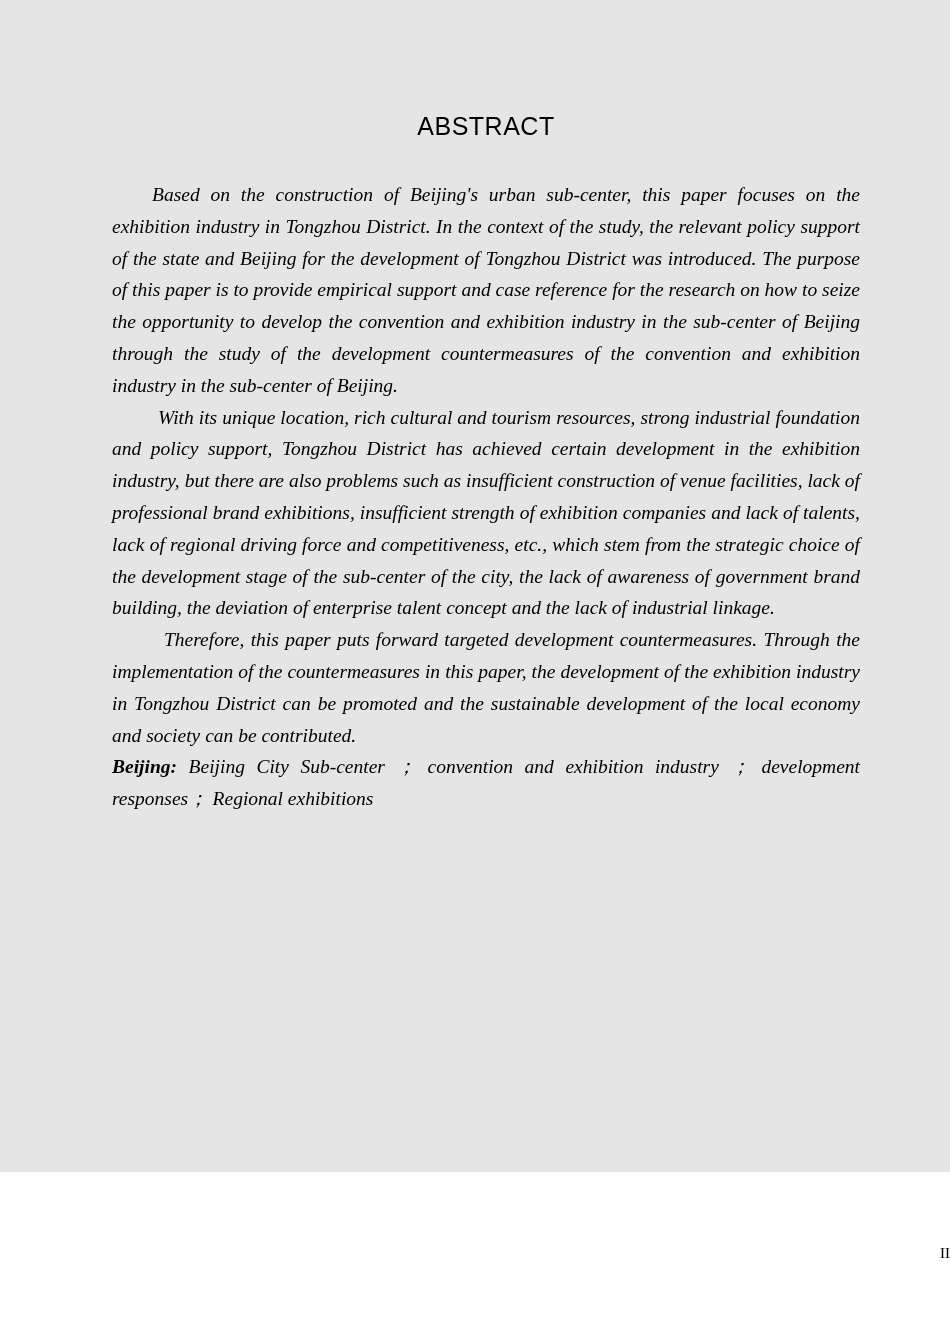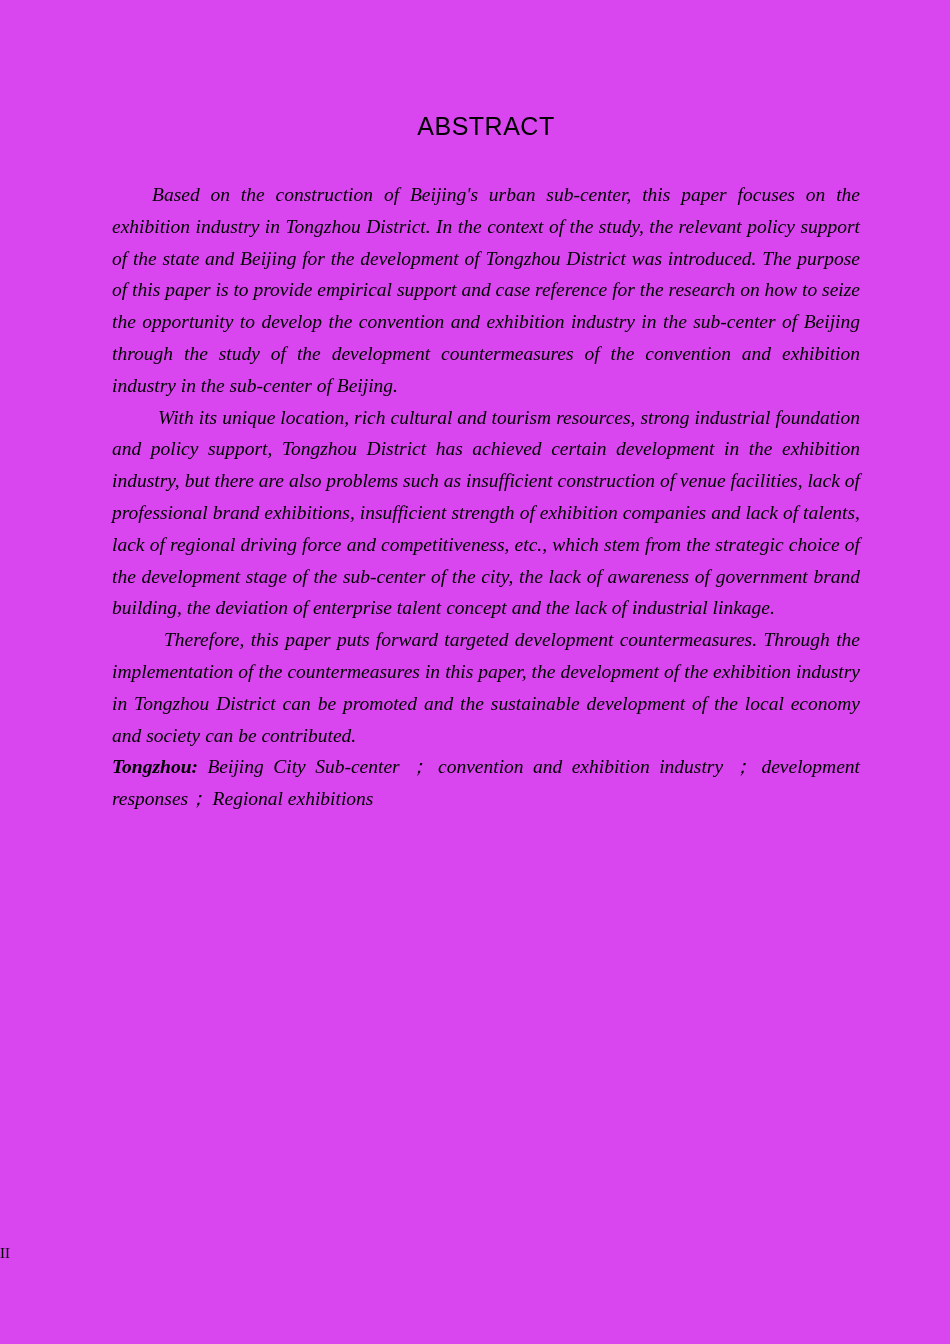--- a/index.html
+++ b/index.html
@@ -19,8 +19,8 @@
     left: 0;
     top: 0;
     width: 950px;
-    height: 1344px;
-    background: #d946ef;
+    height: 1172px;
+    background: #e5e5e5;
     box-sizing: border-box;
   }
   .content {

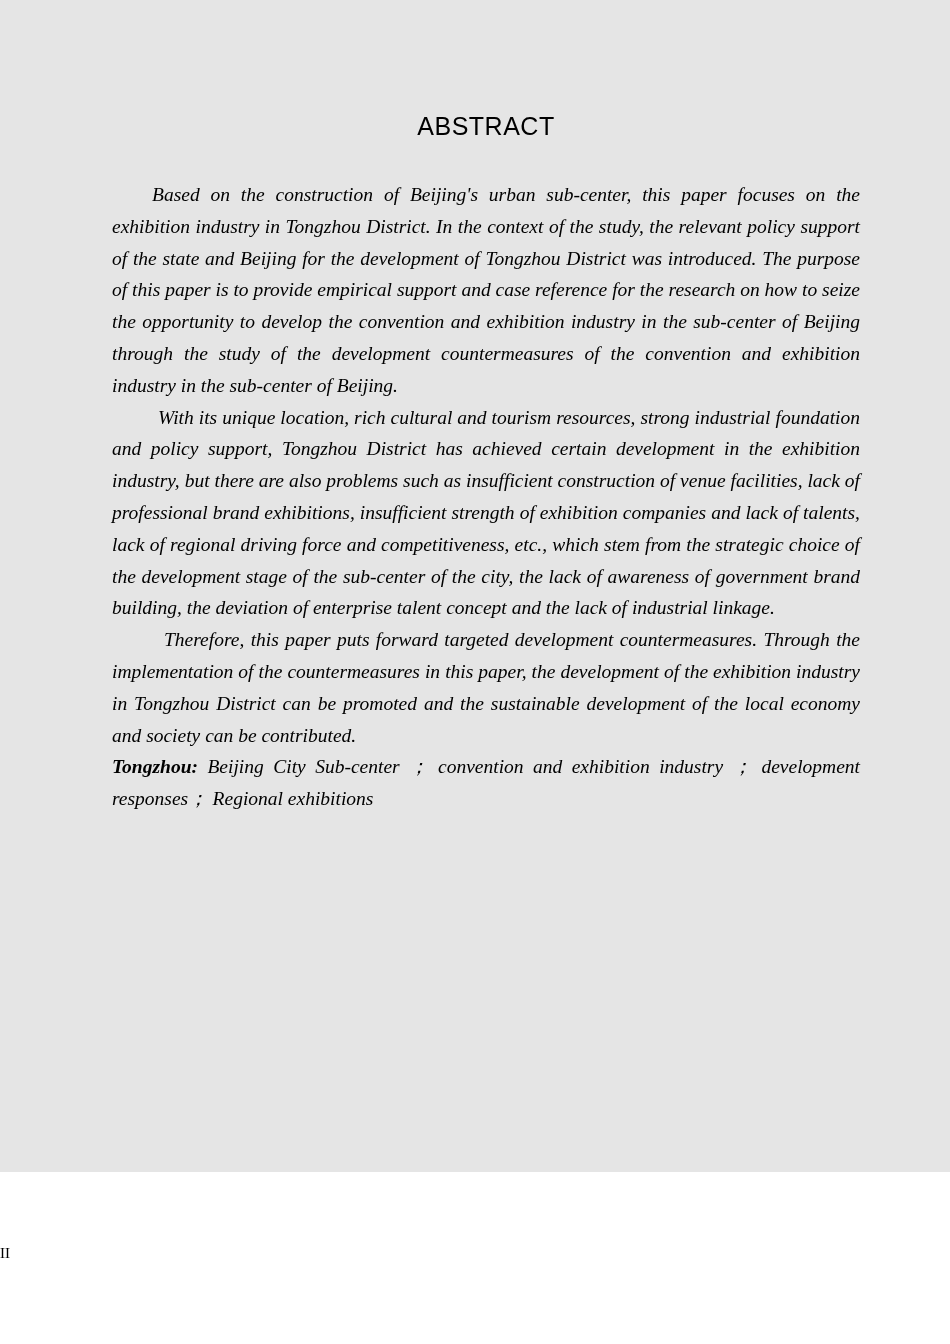--- a/index.html
+++ b/index.html
@@ -87,7 +87,7 @@
       <p class="para first">Based on the construction of Beijing's urban sub-center, this paper focuses on the exhibition industry in Tongzhou District. In the context of the study, the relevant policy support of the state and Beijing for the development of Tongzhou District was introduced. The purpose of this paper is to provide empirical support and case reference for the research on how to seize the opportunity to develop the convention and exhibition industry in the sub-center of Beijing through the study of the development countermeasures of the convention and exhibition industry in the sub-center of Beijing.</p>
       <p class="para second">With its unique location, rich cultural and tourism resources, strong industrial foundation and policy support, Tongzhou District has achieved certain development in the exhibition industry, but there are also problems such as insufficient construction of venue facilities, lack of professional brand exhibitions, insufficient strength of exhibition companies and lack of talents, lack of regional driving force and competitiveness, etc., which stem from the strategic choice of the development stage of the sub-center of the city, the lack of awareness of government brand building, the deviation of enterprise talent concept and the lack of industrial linkage.</p>
       <p class="para third">Therefore, this paper puts forward targeted development countermeasures. Through the implementation of the countermeasures in this paper, the development of the exhibition industry in Tongzhou District can be promoted and the sustainable development of the local economy and society can be contributed.</p>
-      <p class="keywords"><span class="kw-label">Tongzhou:</span><span class="kw-text">  Beijing City Sub-center ；  convention and exhibition industry ；  development responses；   Regional exhibitions</span></p>
+      <p class="keywords"><span class="kw-label">Beijing:</span><span class="kw-text">  Beijing City Sub-center ；  convention and exhibition industry ；  development responses；   Regional exhibitions</span></p>
     </div>
   </div>
   <div class="page-number">II</div>

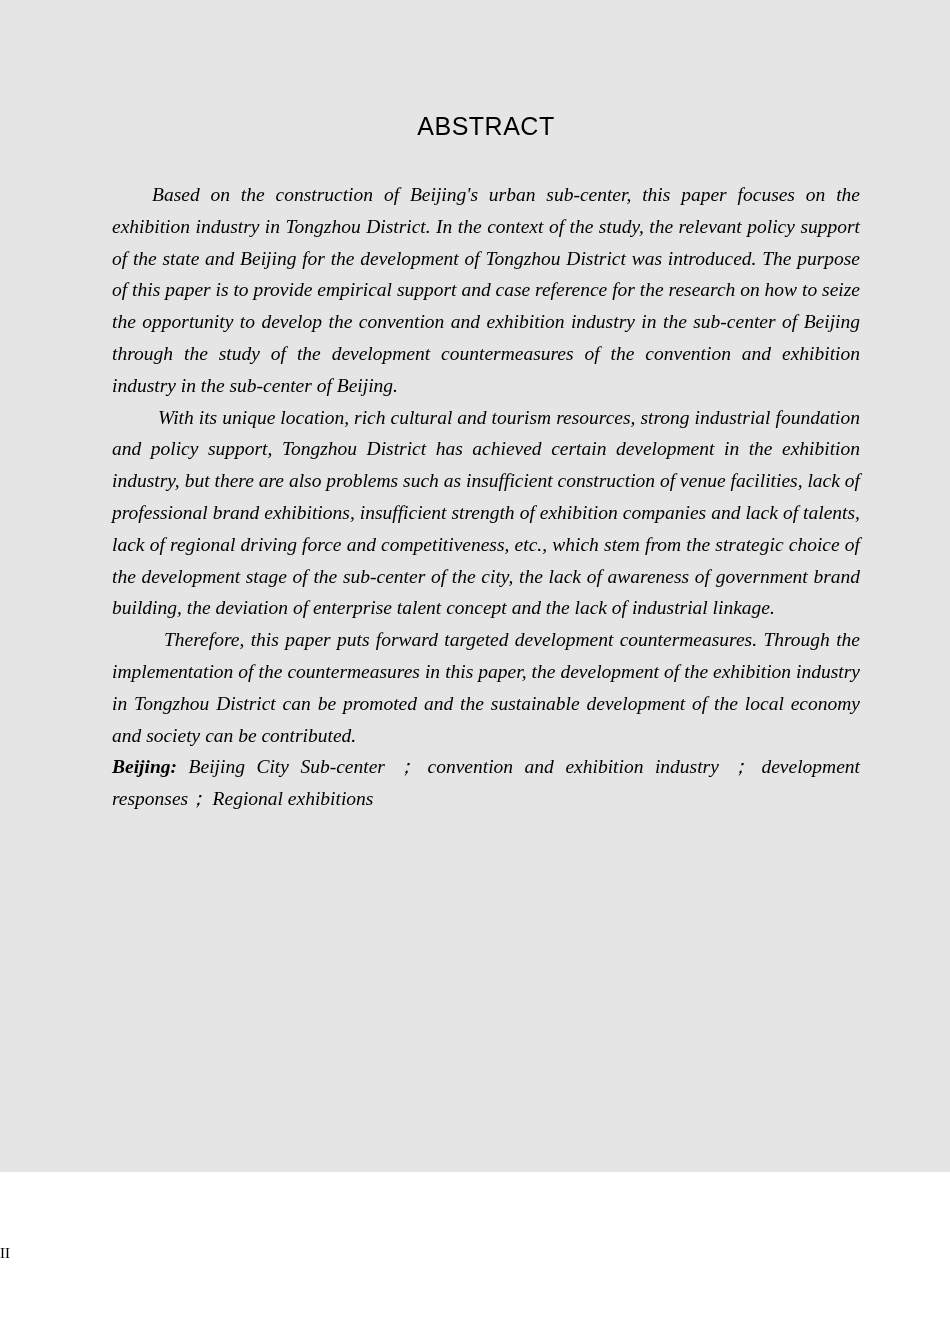--- a/index.html
+++ b/index.html
@@ -72,7 +72,7 @@
     left: 0;
     top: 1245px;
     width: 950px;
-    text-align: left;
+    text-align: right;
     font-size: 15px;
     font-family: "Liberation Serif", serif;
   }

